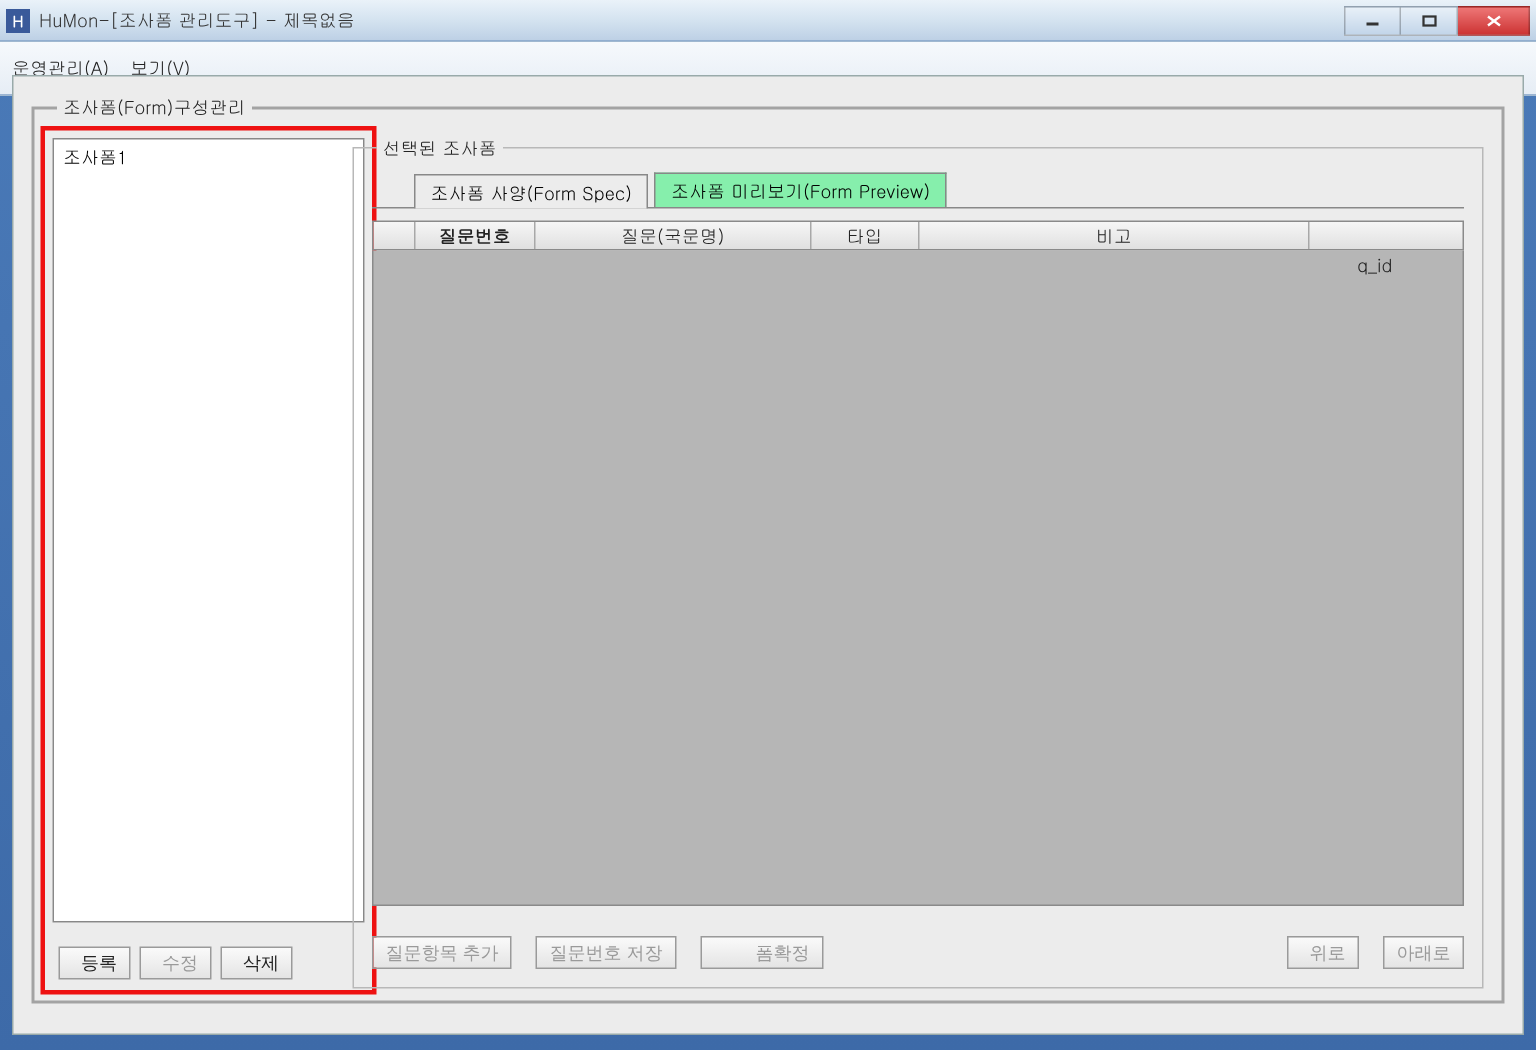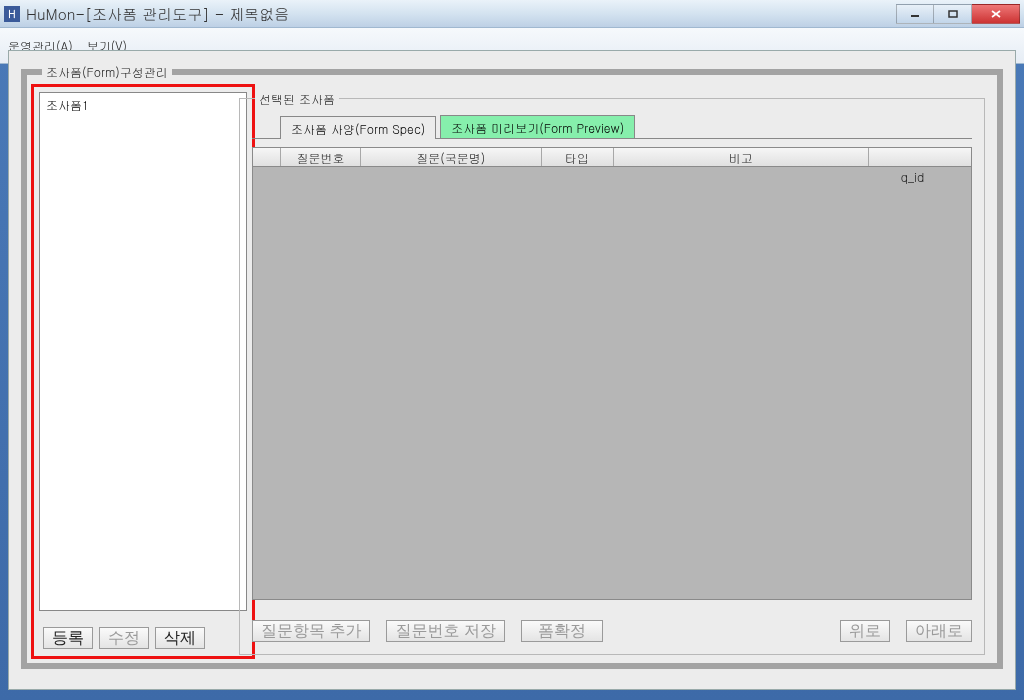--- a/index.html
+++ b/index.html
@@ -25,7 +25,7 @@
   display: inline-flex; align-items:center; justify-content:center;
   font-size: 10px; color: #fff; font-weight: bold;
 }
-.titlebar .title-text { color: #333; font-size: 15px; }
+.titlebar .title-text { color: #333; font-size: 12px; }
 .winbtns { margin-left: auto; display: flex; gap: 0; }
 .winbtn {
   width: 38px; height: 20px;

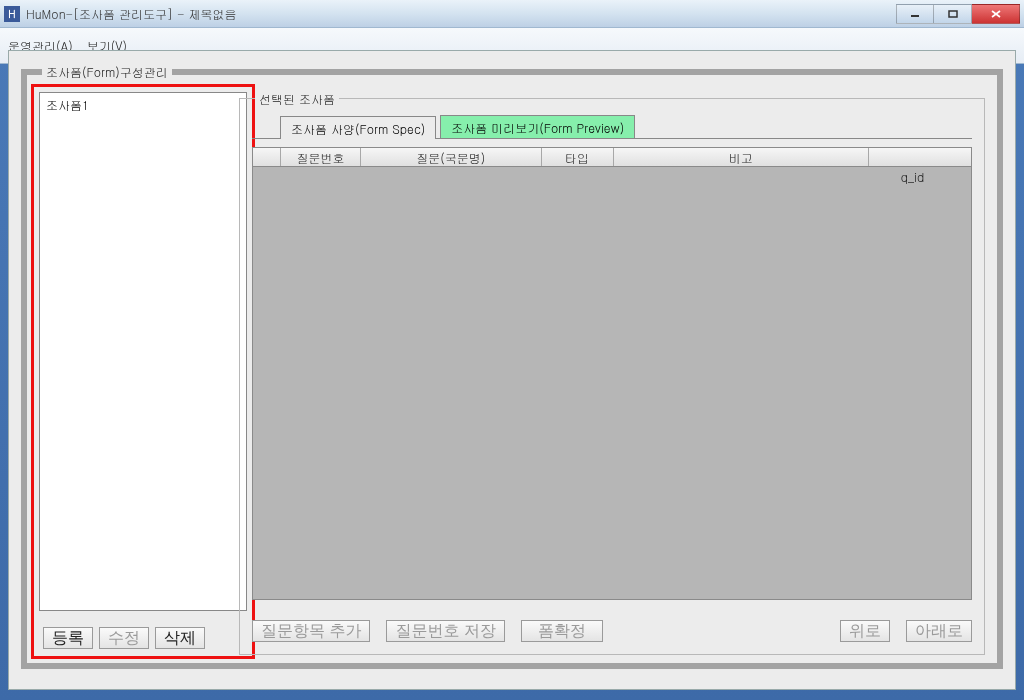--- a/index.html
+++ b/index.html
@@ -54,7 +54,7 @@
 fieldset.outer {
   position: absolute;
   top: 12px; left: 10px; right: 10px; bottom: 20px;
-  border: 6px solid #a3a3a3;
+  border: 2px solid #a3a3a3;
   background: #ececec;
 }
 fieldset > legend {

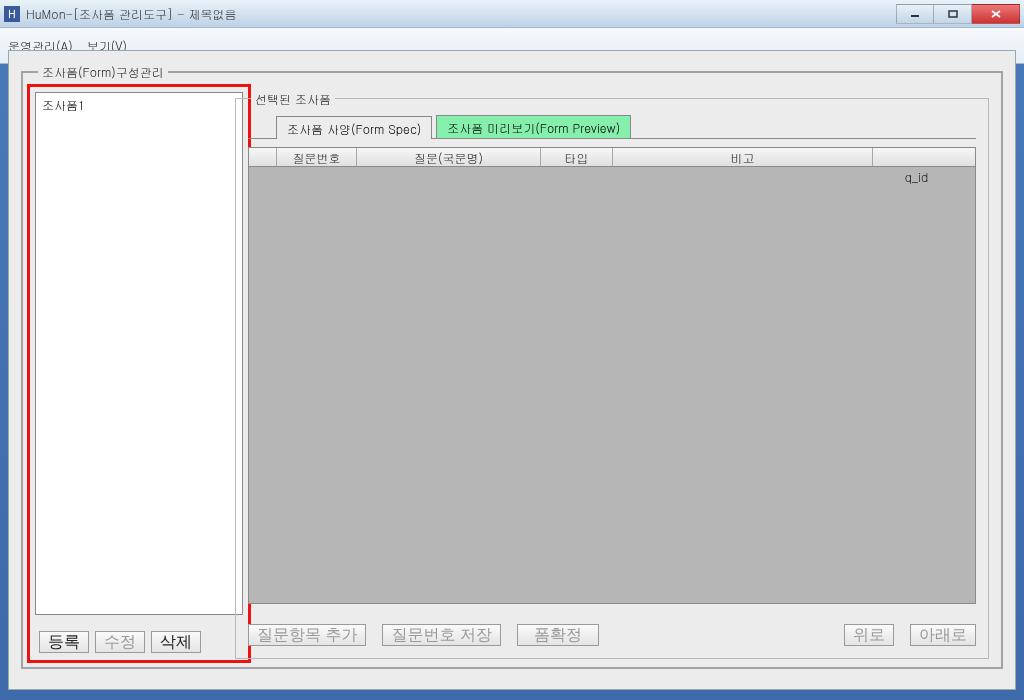--- a/index.html
+++ b/index.html
@@ -138,7 +138,7 @@
   font-size: 12px; color:#222;
 }
 .gh.rowhead { width: 28px; }
-.gh.c1 { width: 80px; }
+.gh.c1 { width: 80px; font-weight: bold; }
 .gh.c2 { flex: 2.4; }
 .gh.c3 { width: 72px; }
 .gh.c4 { flex: 3.4; }

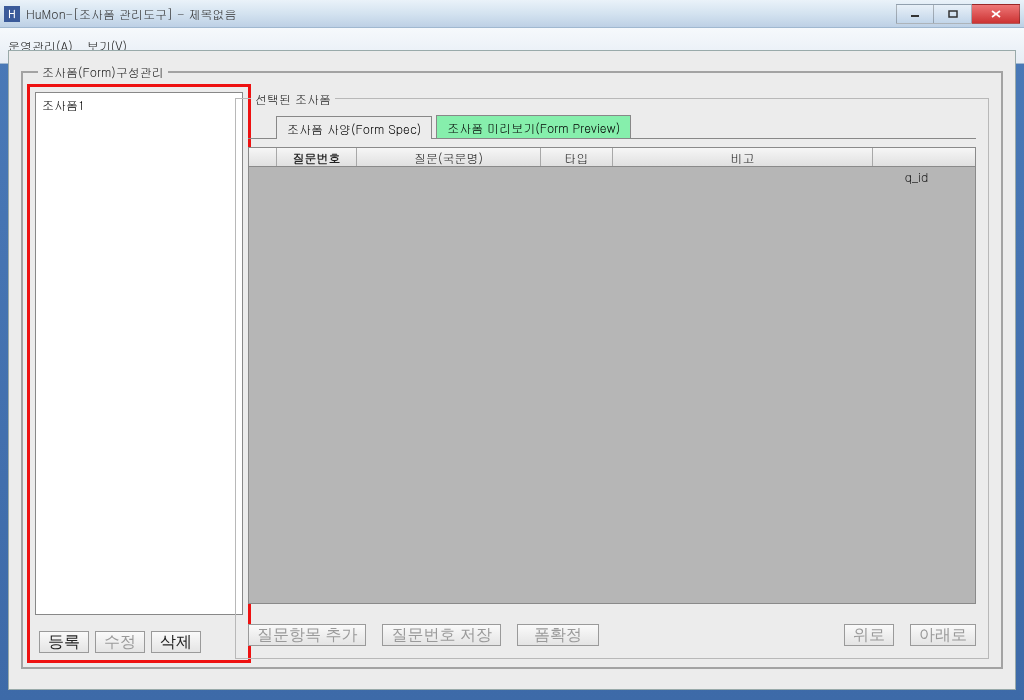--- a/index.html
+++ b/index.html
@@ -92,8 +92,9 @@
   padding: 0 8px;
   background: linear-gradient(to bottom,#fafafa,#e4e4e4);
   border: 1px solid #9a9a9a;
-  font-size: 16px; color:#222;
+  font-size: 12px; color:#222;
   cursor: pointer;
+  text-align: right;
 }
 button.std:disabled { color:#9a9a9a; cursor:default; }
 fieldset.selected {

